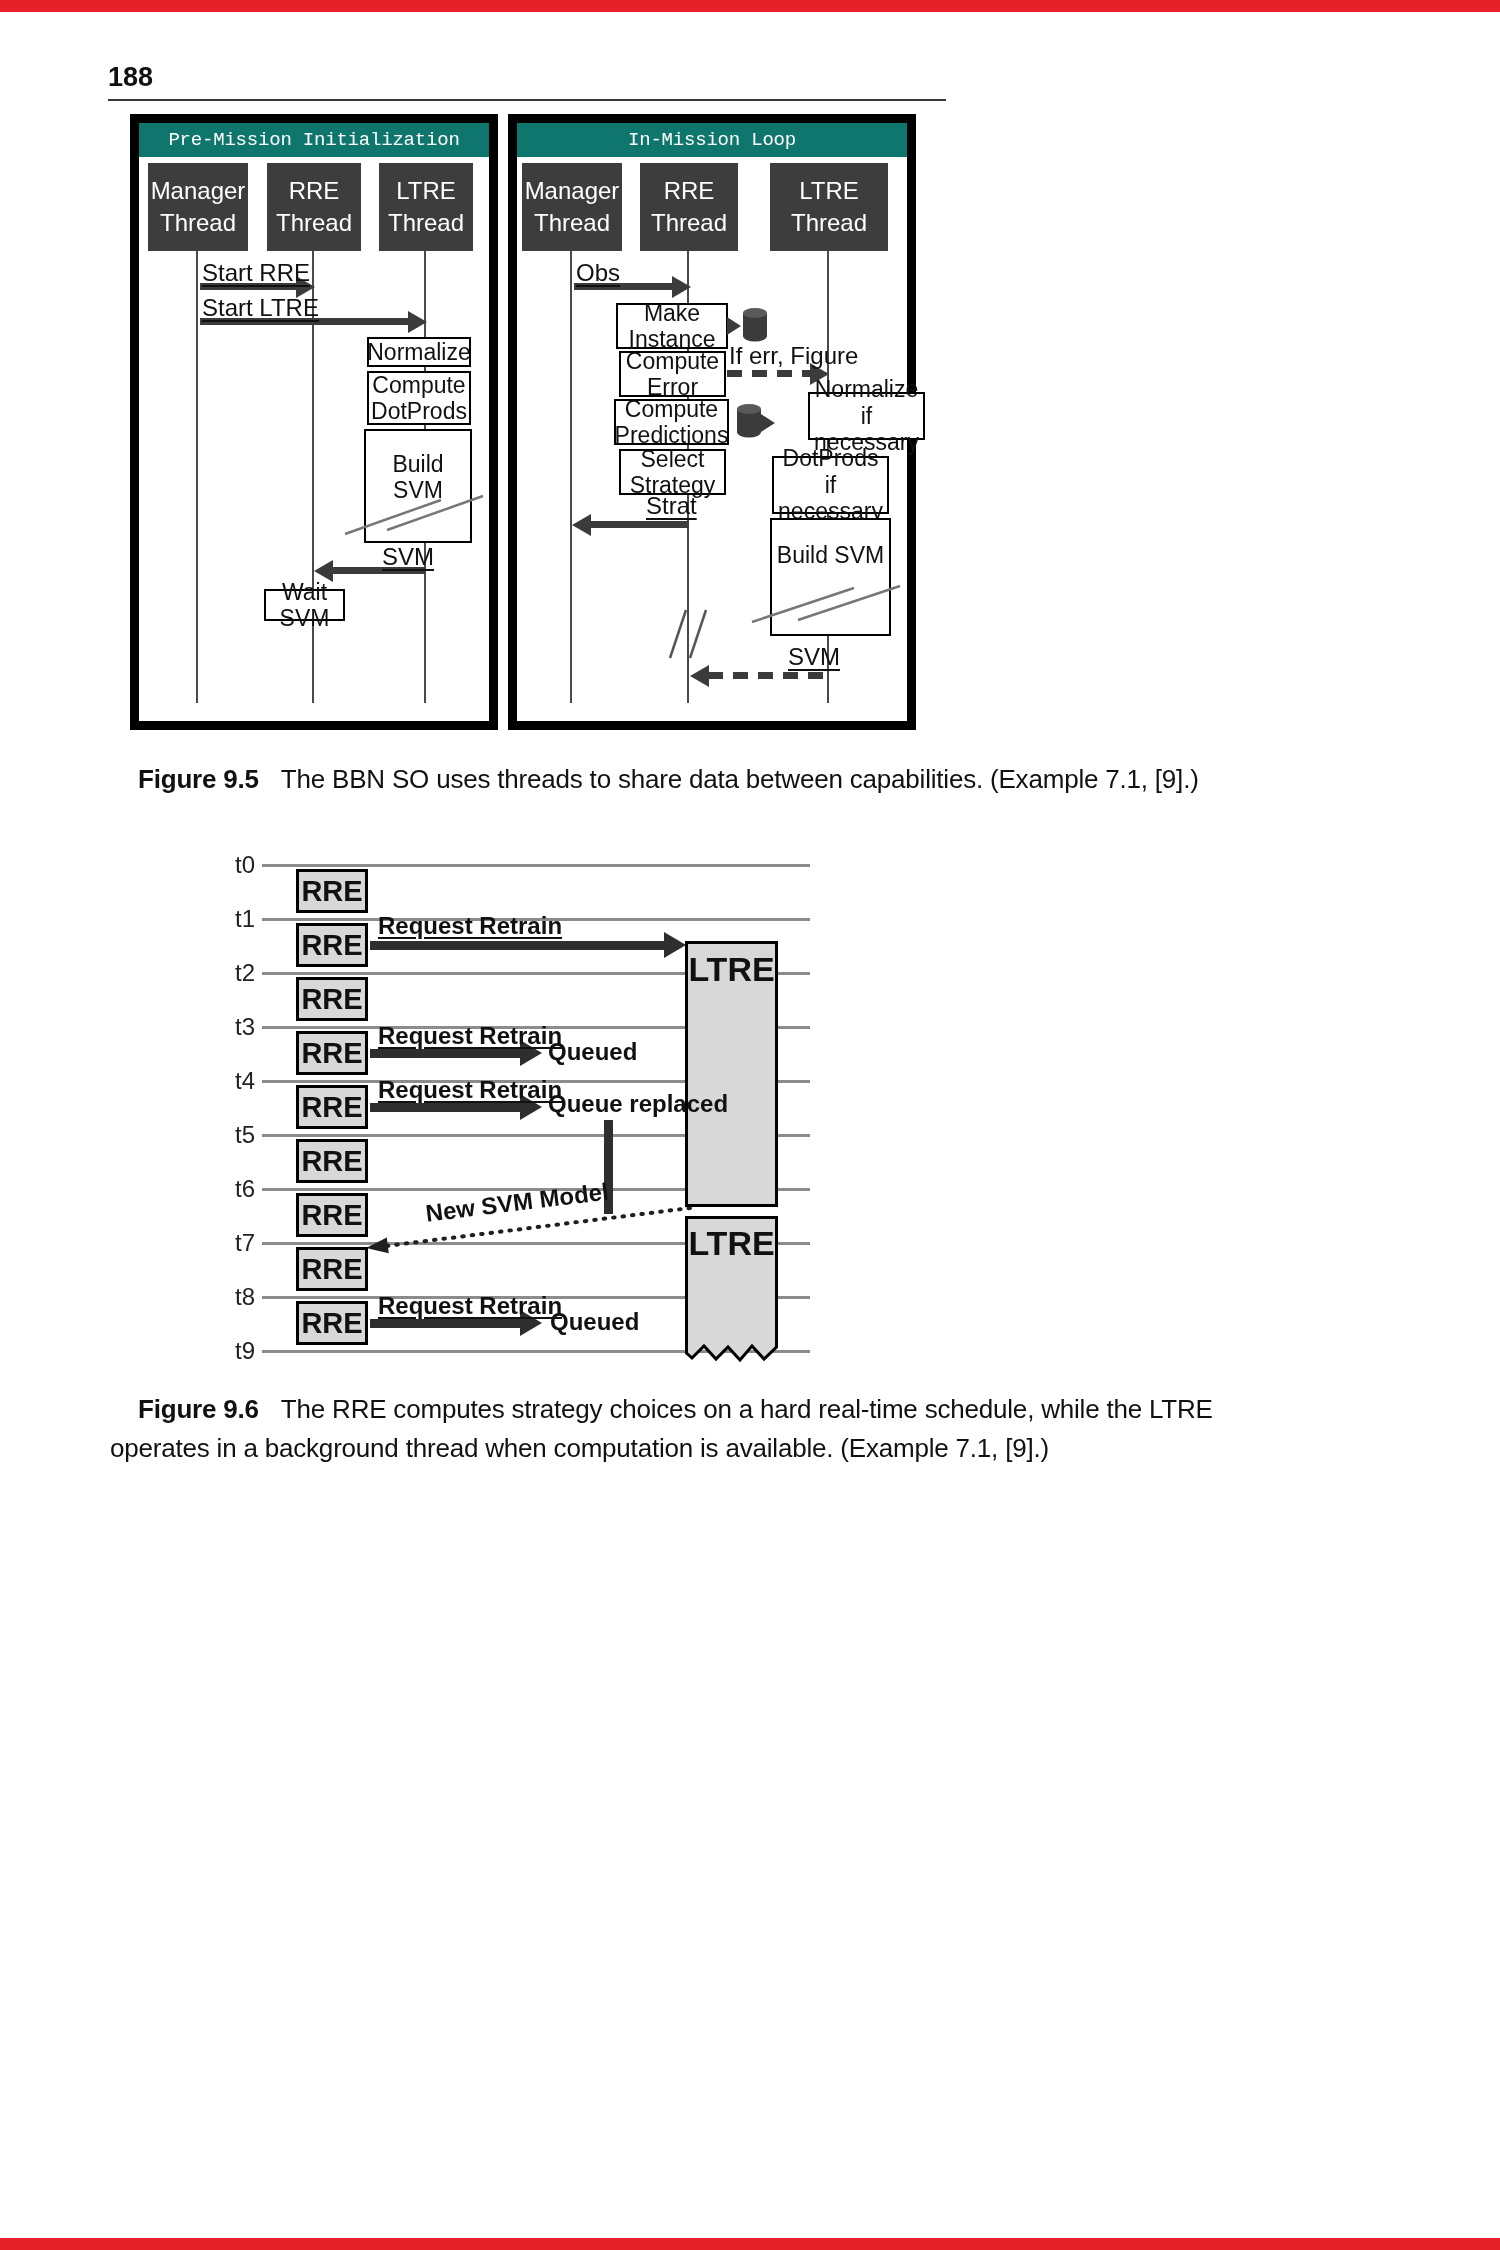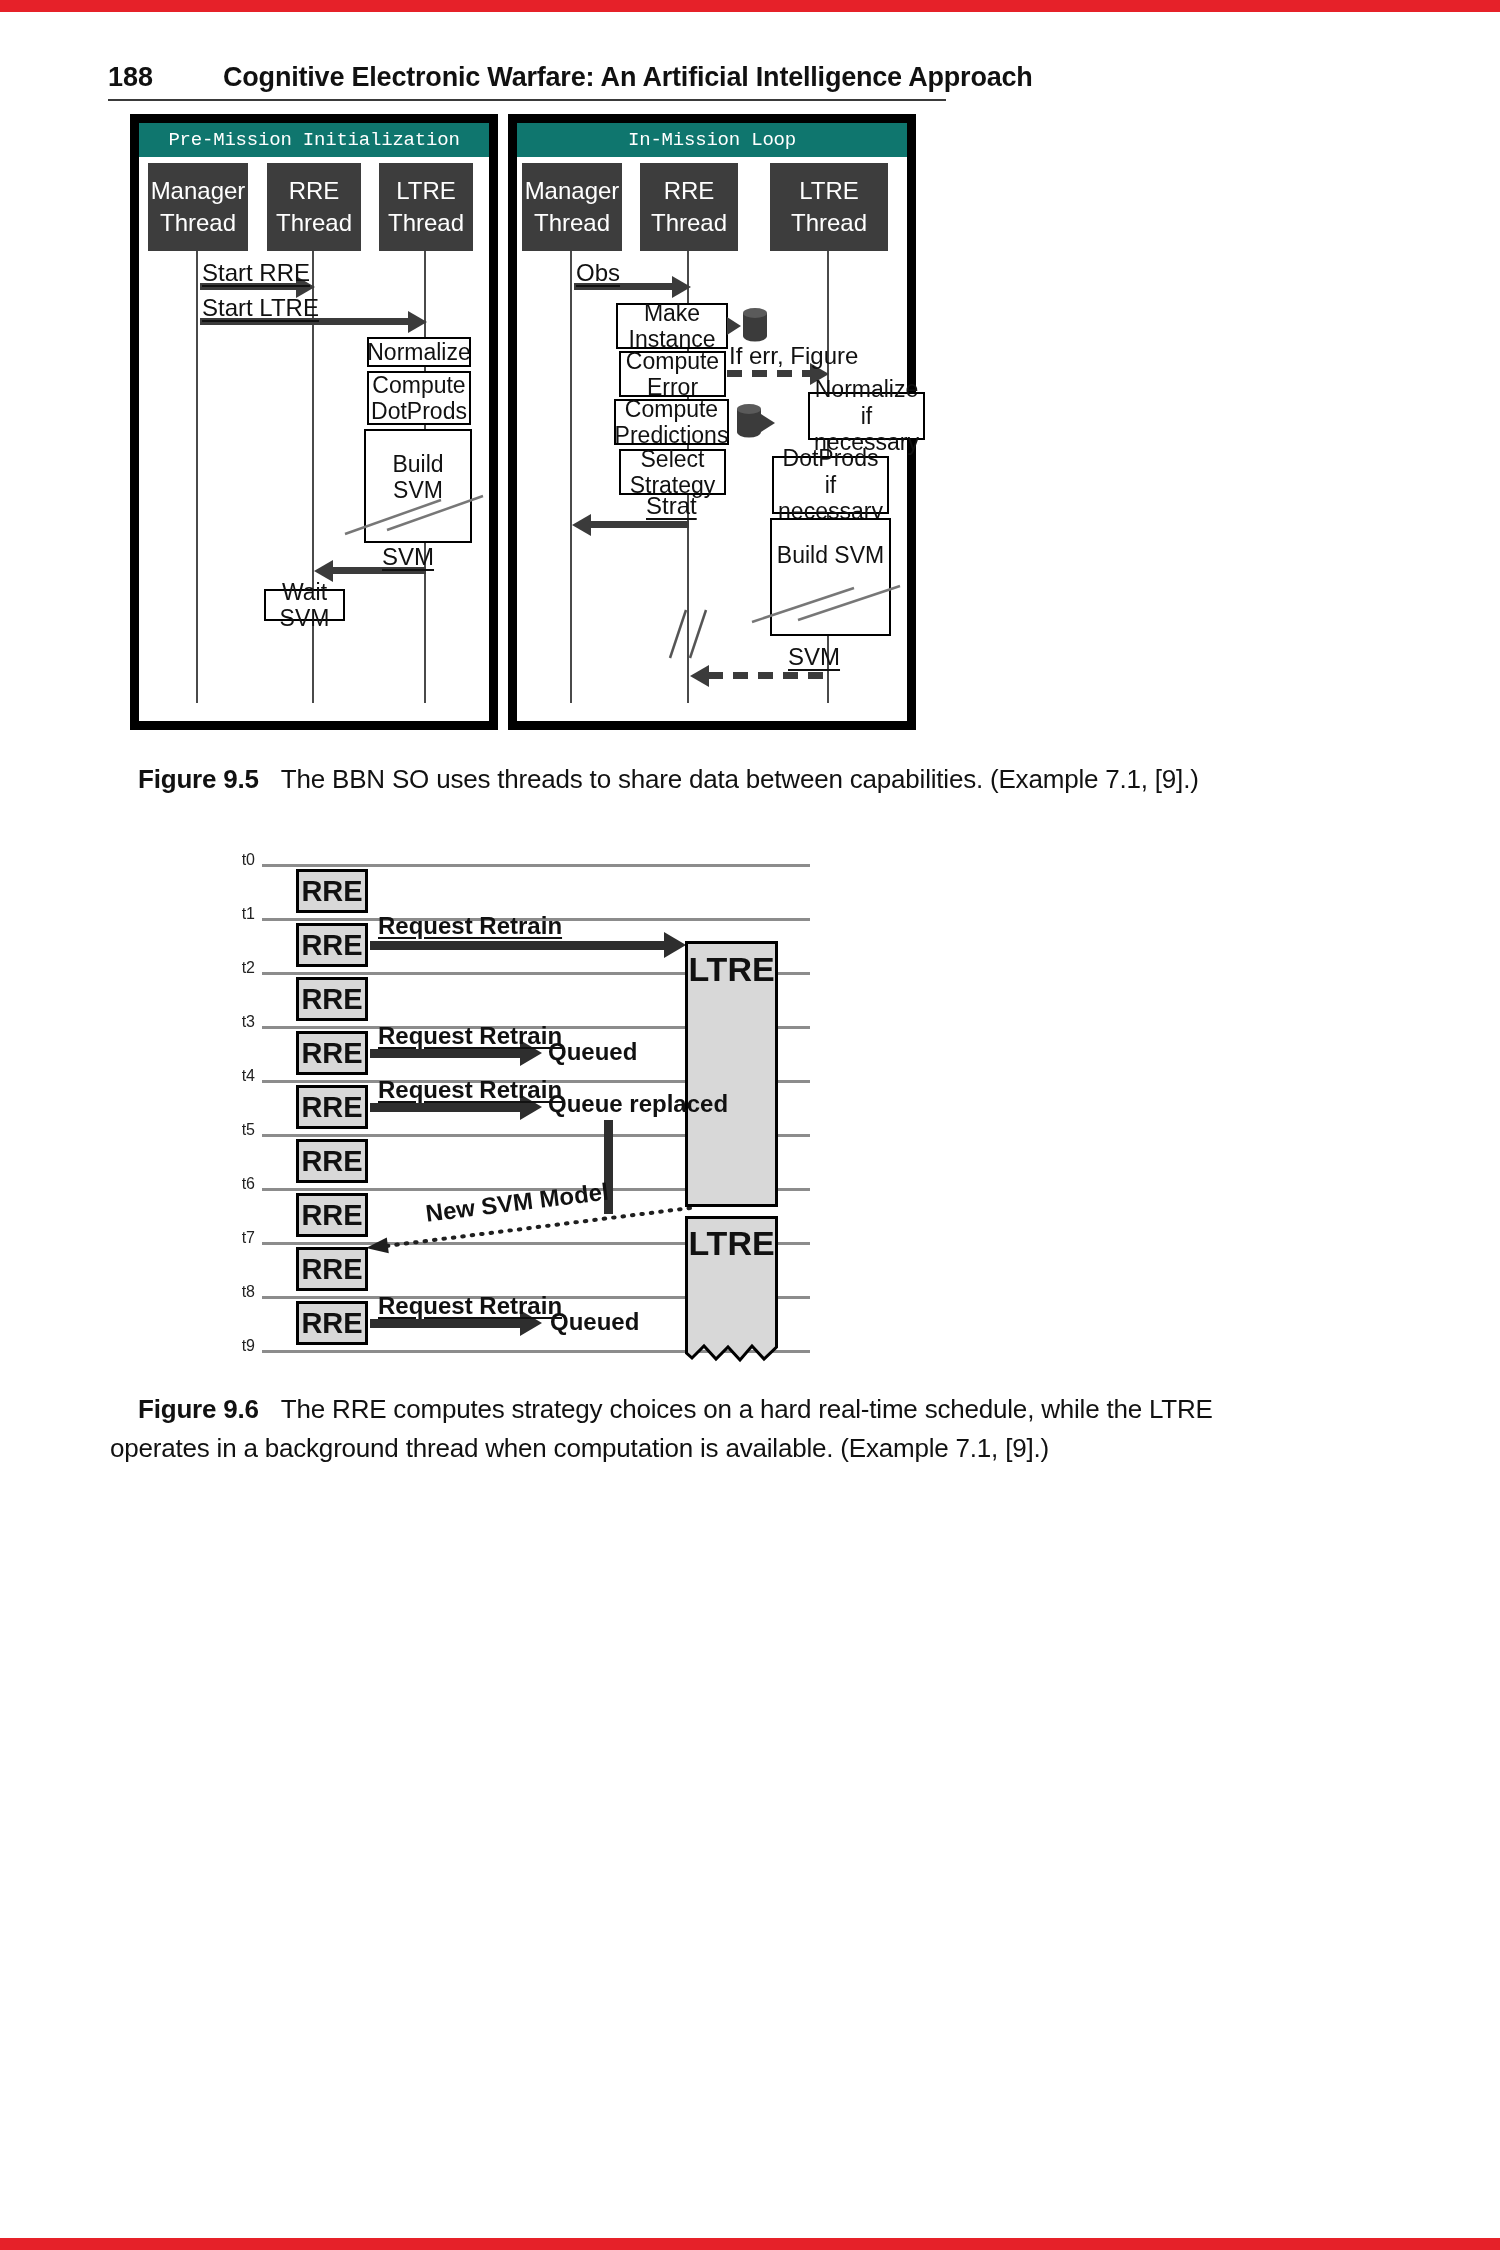--- a/index.html
+++ b/index.html
@@ -56,7 +56,6 @@
   <div class="redbar" style="top:2238px"></div>
 
   <div class="pageno" style="left:108px;top:62px">188</div>
-  <div class="runtitle" style="left:223px;top:62px">Cognitive Electronic Warfare: An Artificial Intelligence Approach</div>
   <div class="hrule" style="left:108px;top:99px;width:838px"></div>
 
   <div class="panel" style="left:130px;top:114px;width:368px;height:616px"></div>

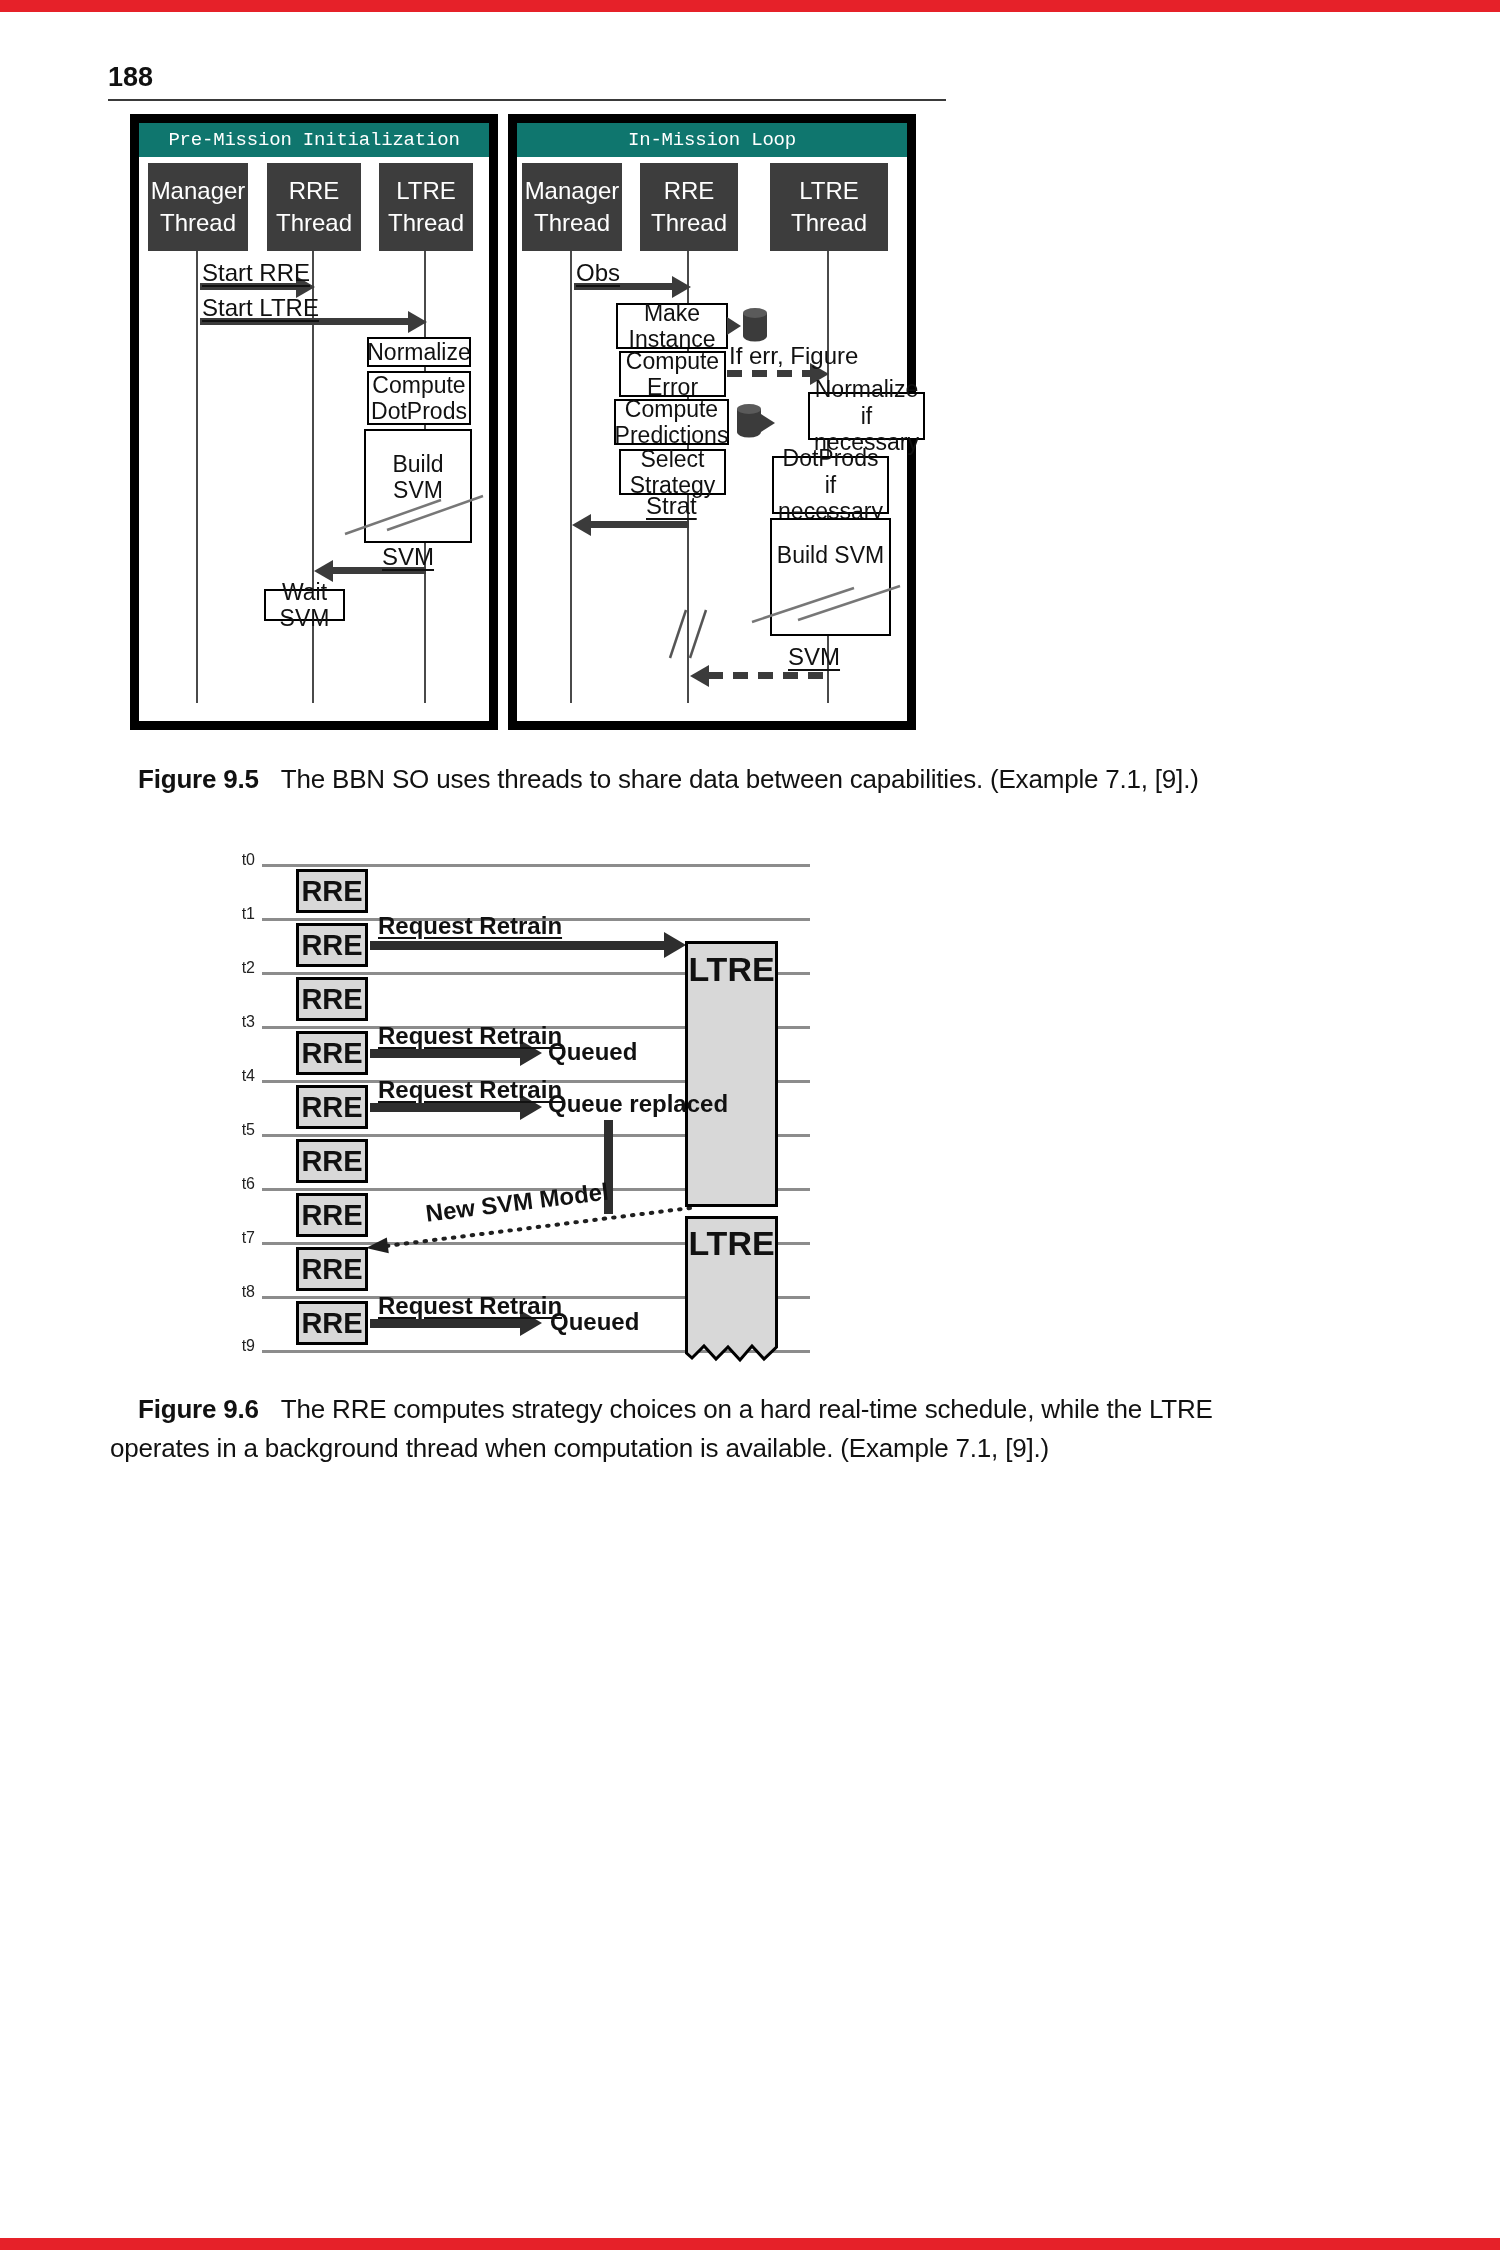--- a/index.html
+++ b/index.html
@@ -34,7 +34,7 @@
   .caption { position:absolute; font-size:26px; color:#111; line-height:1.5; letter-spacing:-0.2px; }
   .caption b { margin-right:22px;margin-left:28px; }
 
-  .tlabel { position:absolute; width:42px; font-size:16px; color:#222; text-align:right; }
+  .tlabel { position:absolute; width:42px; font-size:24px; color:#222; text-align:right; }
   .tline { position:absolute; height:3px; background:#8c8c8c; }
 
   .rre-box { position:absolute; width:72px; height:44px; background:#d8d8d8; border:3px solid #000; display:flex; align-items:center; justify-content:center; font-weight:700; font-size:29px; color:#111; z-index:3; }

